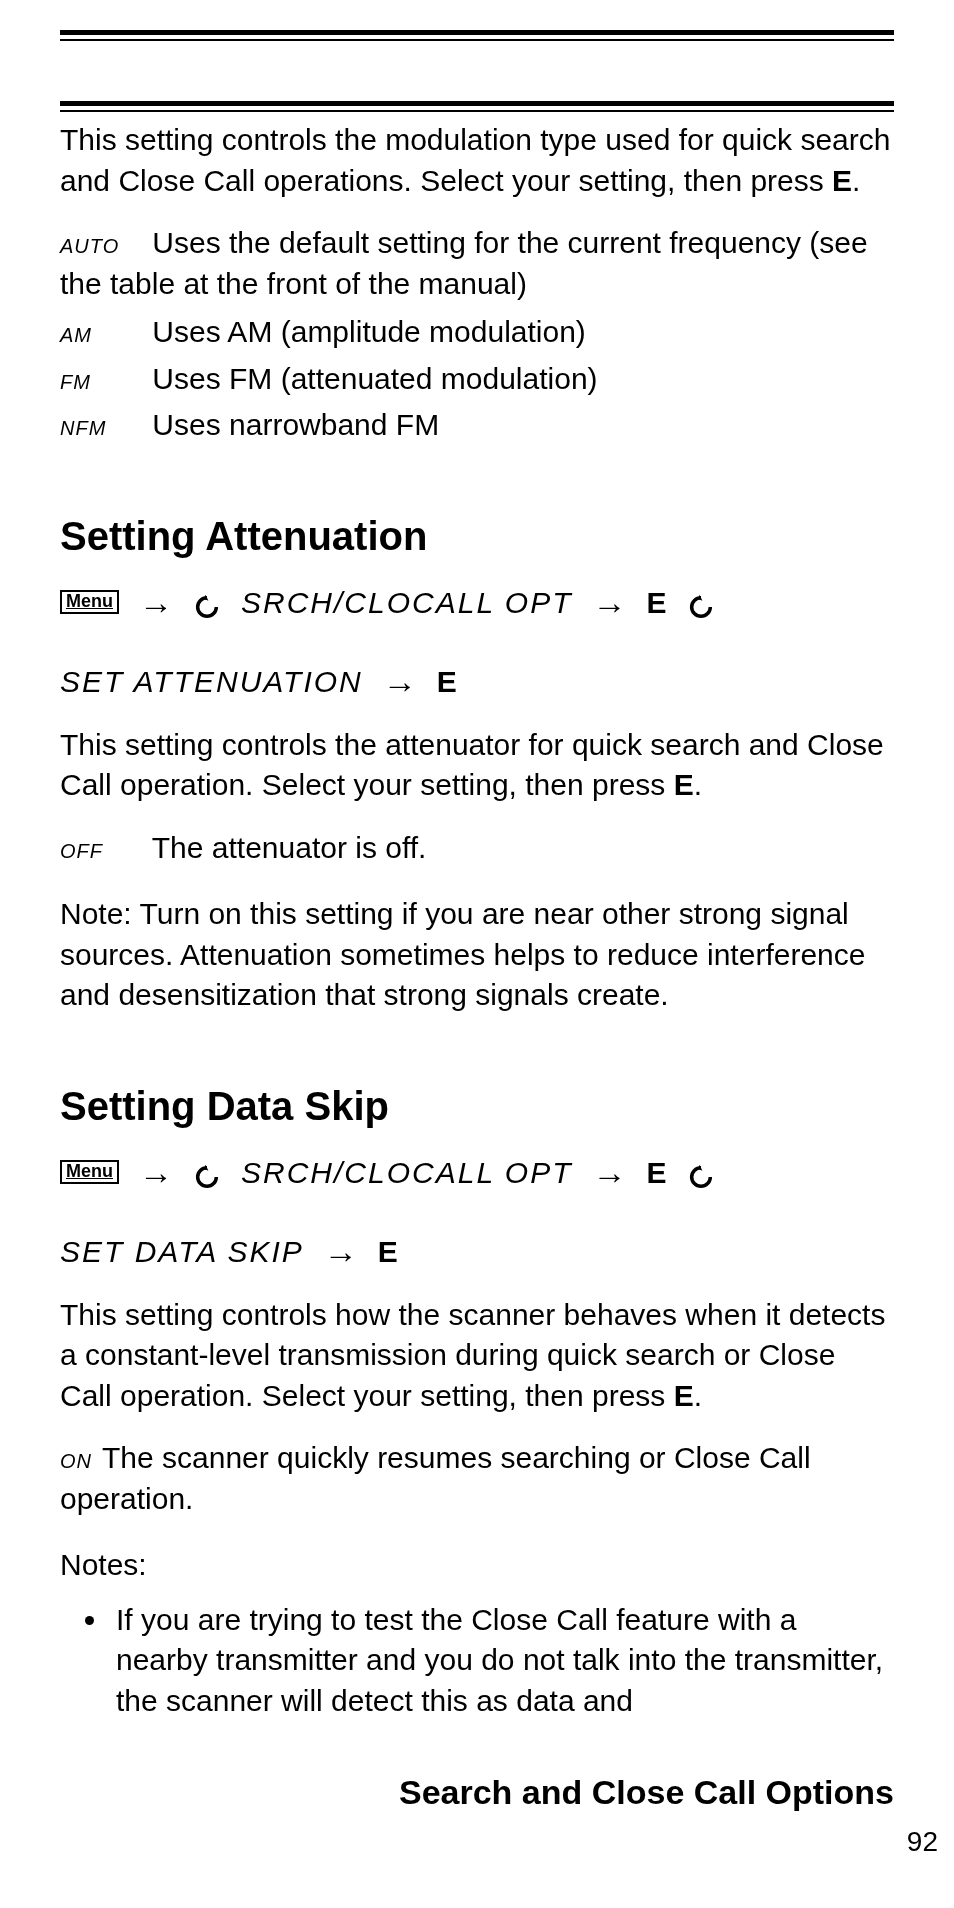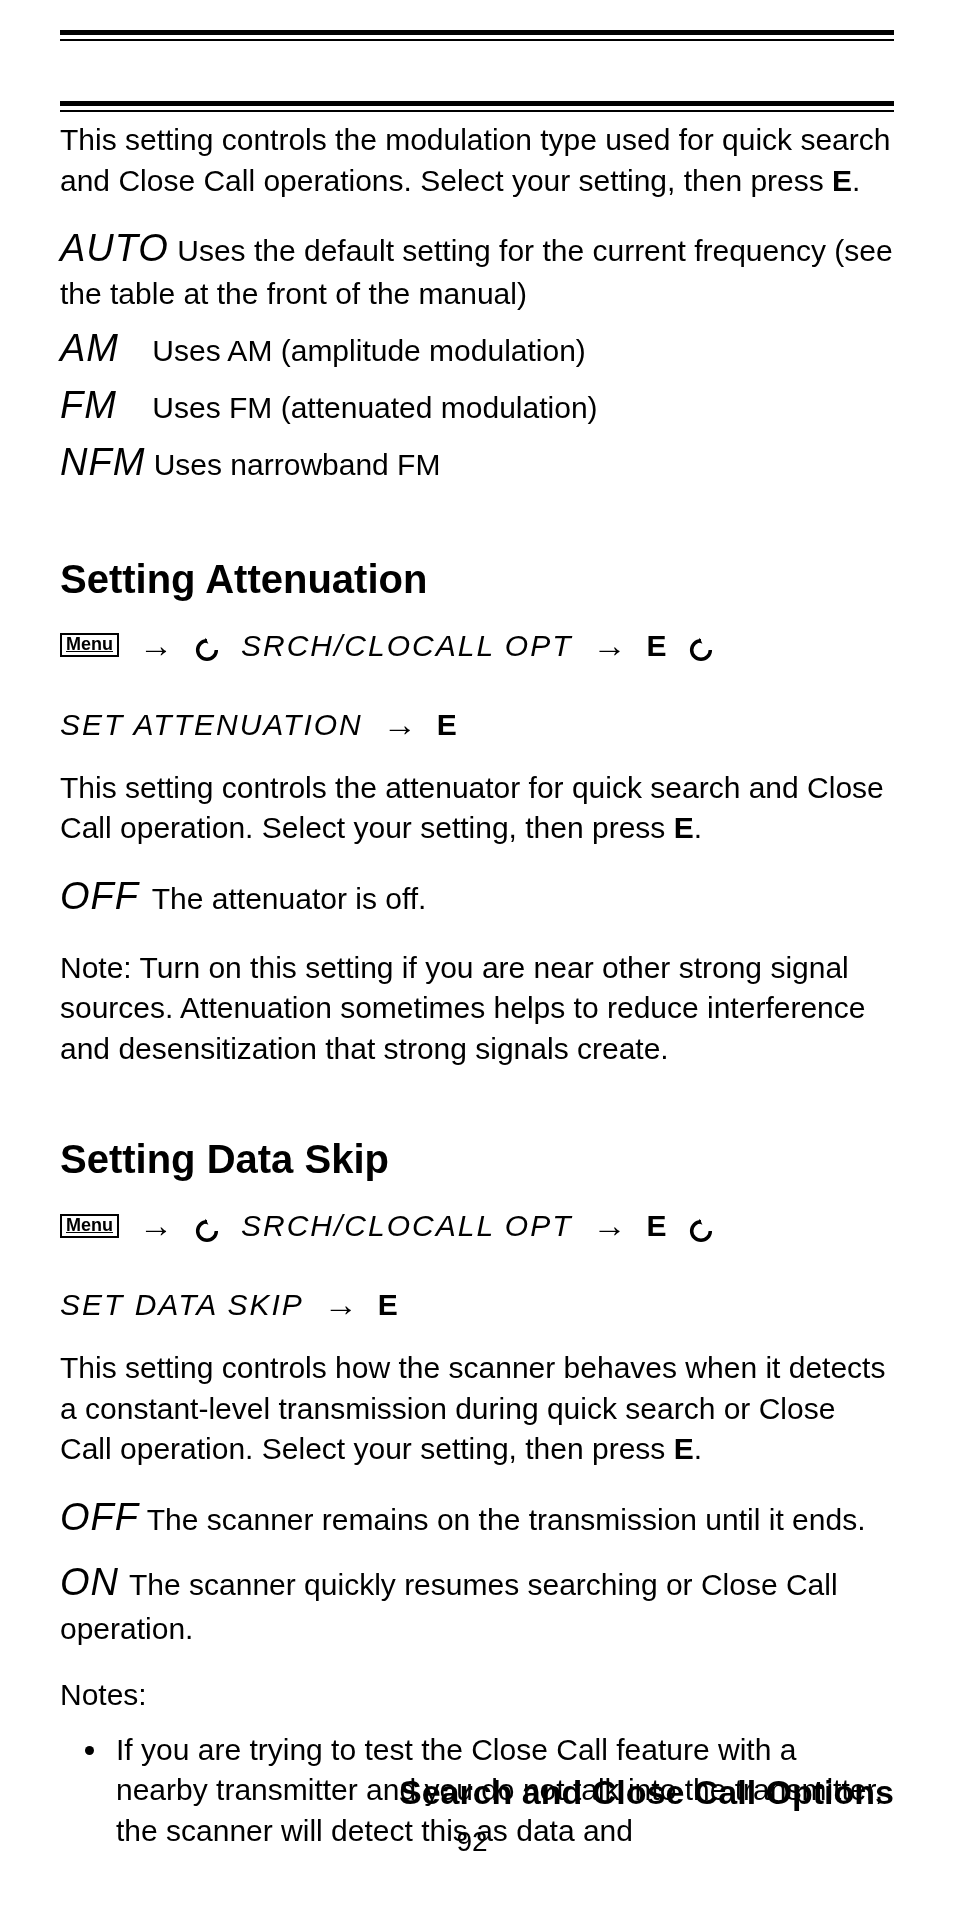--- a/index.html
+++ b/index.html
@@ -41,7 +41,7 @@
     display: inline-block;
     min-width: 84px;
     vertical-align: baseline;
-    font-size: 38px;
+    font-size: 20px;
   }
   .lcd.wide { min-width: 0; }
   h2.section {

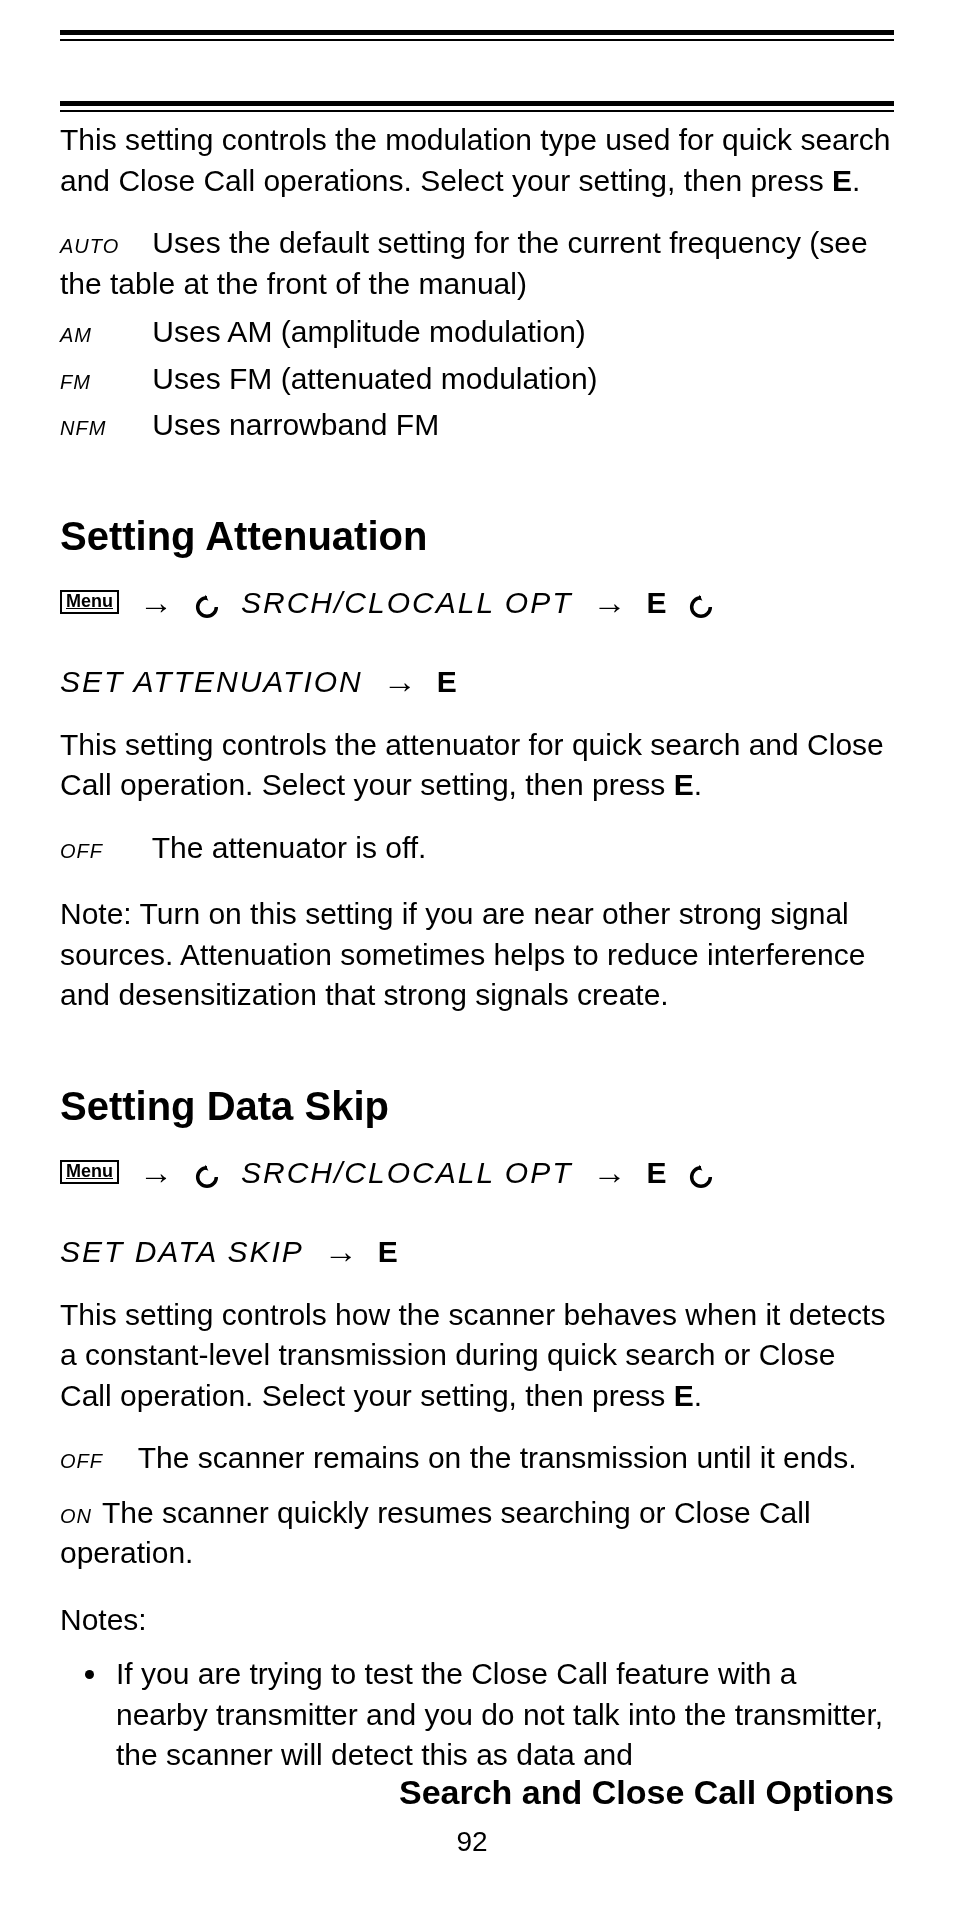--- a/index.html
+++ b/index.html
@@ -215,10 +215,6 @@
 </p>
 
 <div class="opt-block">
-  <div class="option-line" style="margin-bottom:14px">
-    <span class="lcd" style="min-width:70px">OFF</span>
-    <span>The scanner remains on the transmission until it ends.</span>
-  </div>
   <div class="option-line">
     <span class="lcd wide" style="margin-right:10px">ON</span><span>The scanner quickly resumes searching or Close Call operation.</span>
   </div>

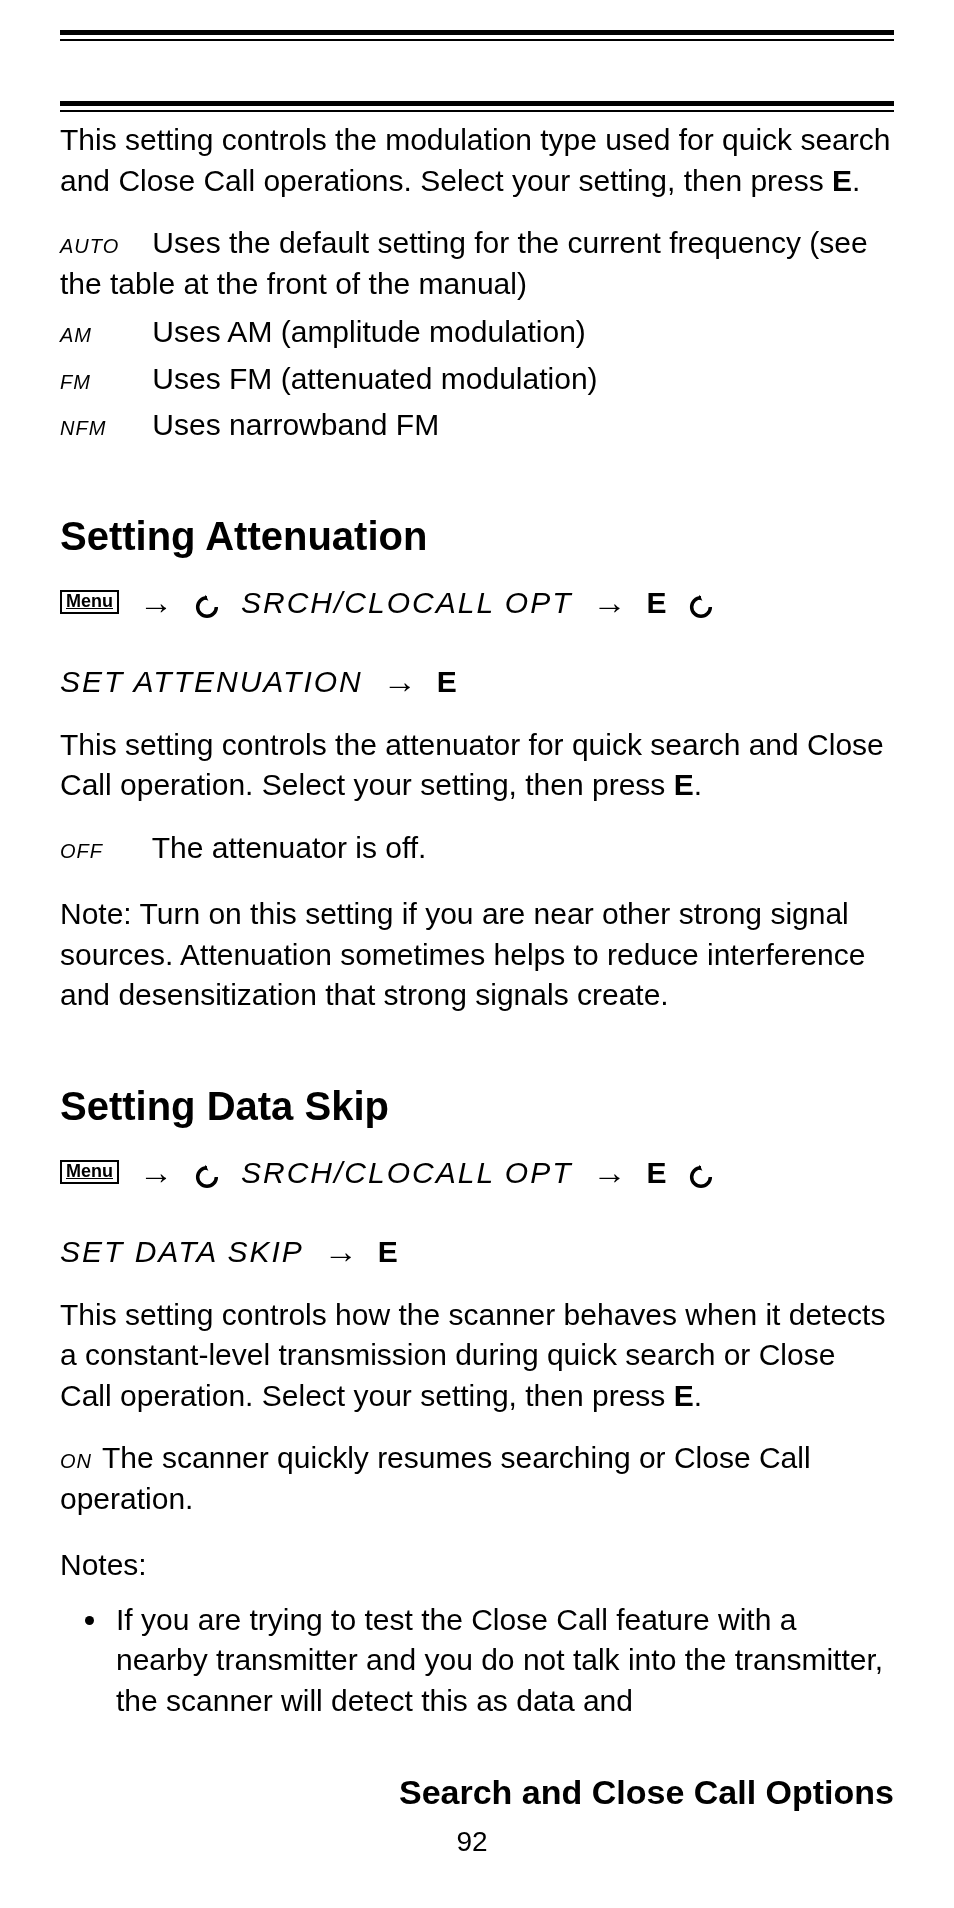--- a/index.html
+++ b/index.html
@@ -109,9 +109,9 @@
   .page-num {
     position: absolute;
     left: 0;
-    right: 10px;
+    right: 16px;
     bottom: 50px;
-    text-align: center;
+    text-align: right;
     font-size: 28px;
   }
   .opt-block { margin-bottom: 26px; }

